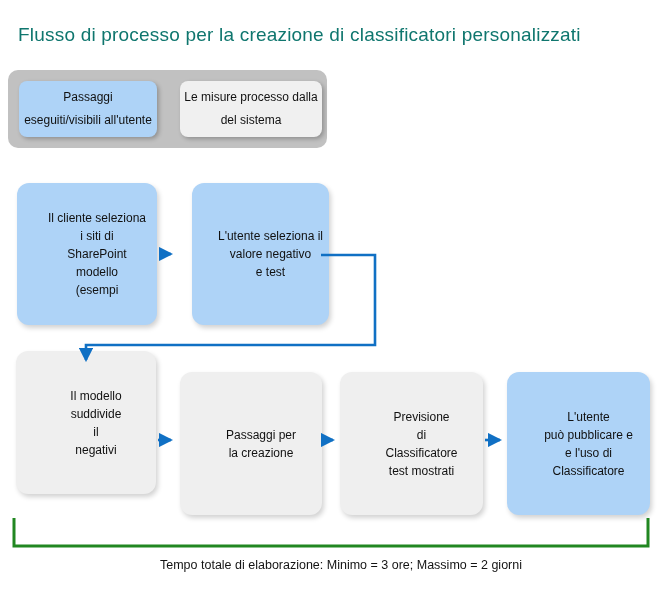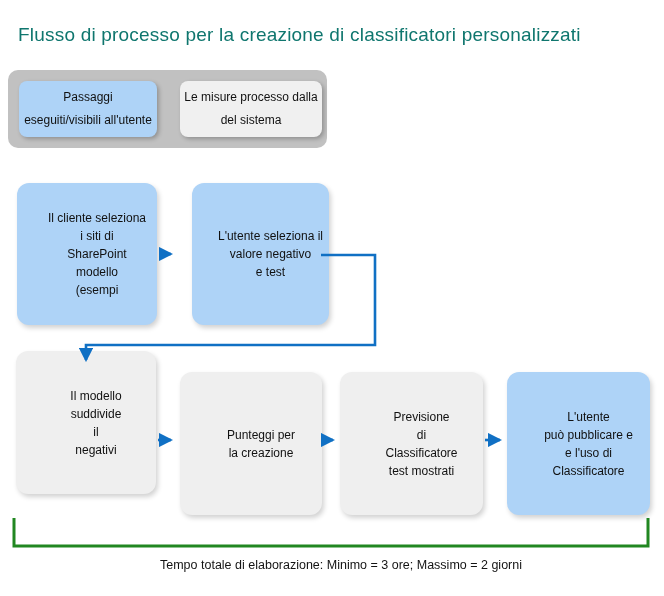--- a/index.html
+++ b/index.html
@@ -114,7 +114,7 @@
 suddivide
 il
 negativi</div>
-  <div class="step system s4">Punteggi per
+  <div class="step system s4">Passaggi per
 la creazione</div>
   <div class="step system s5">Previsione
 di

